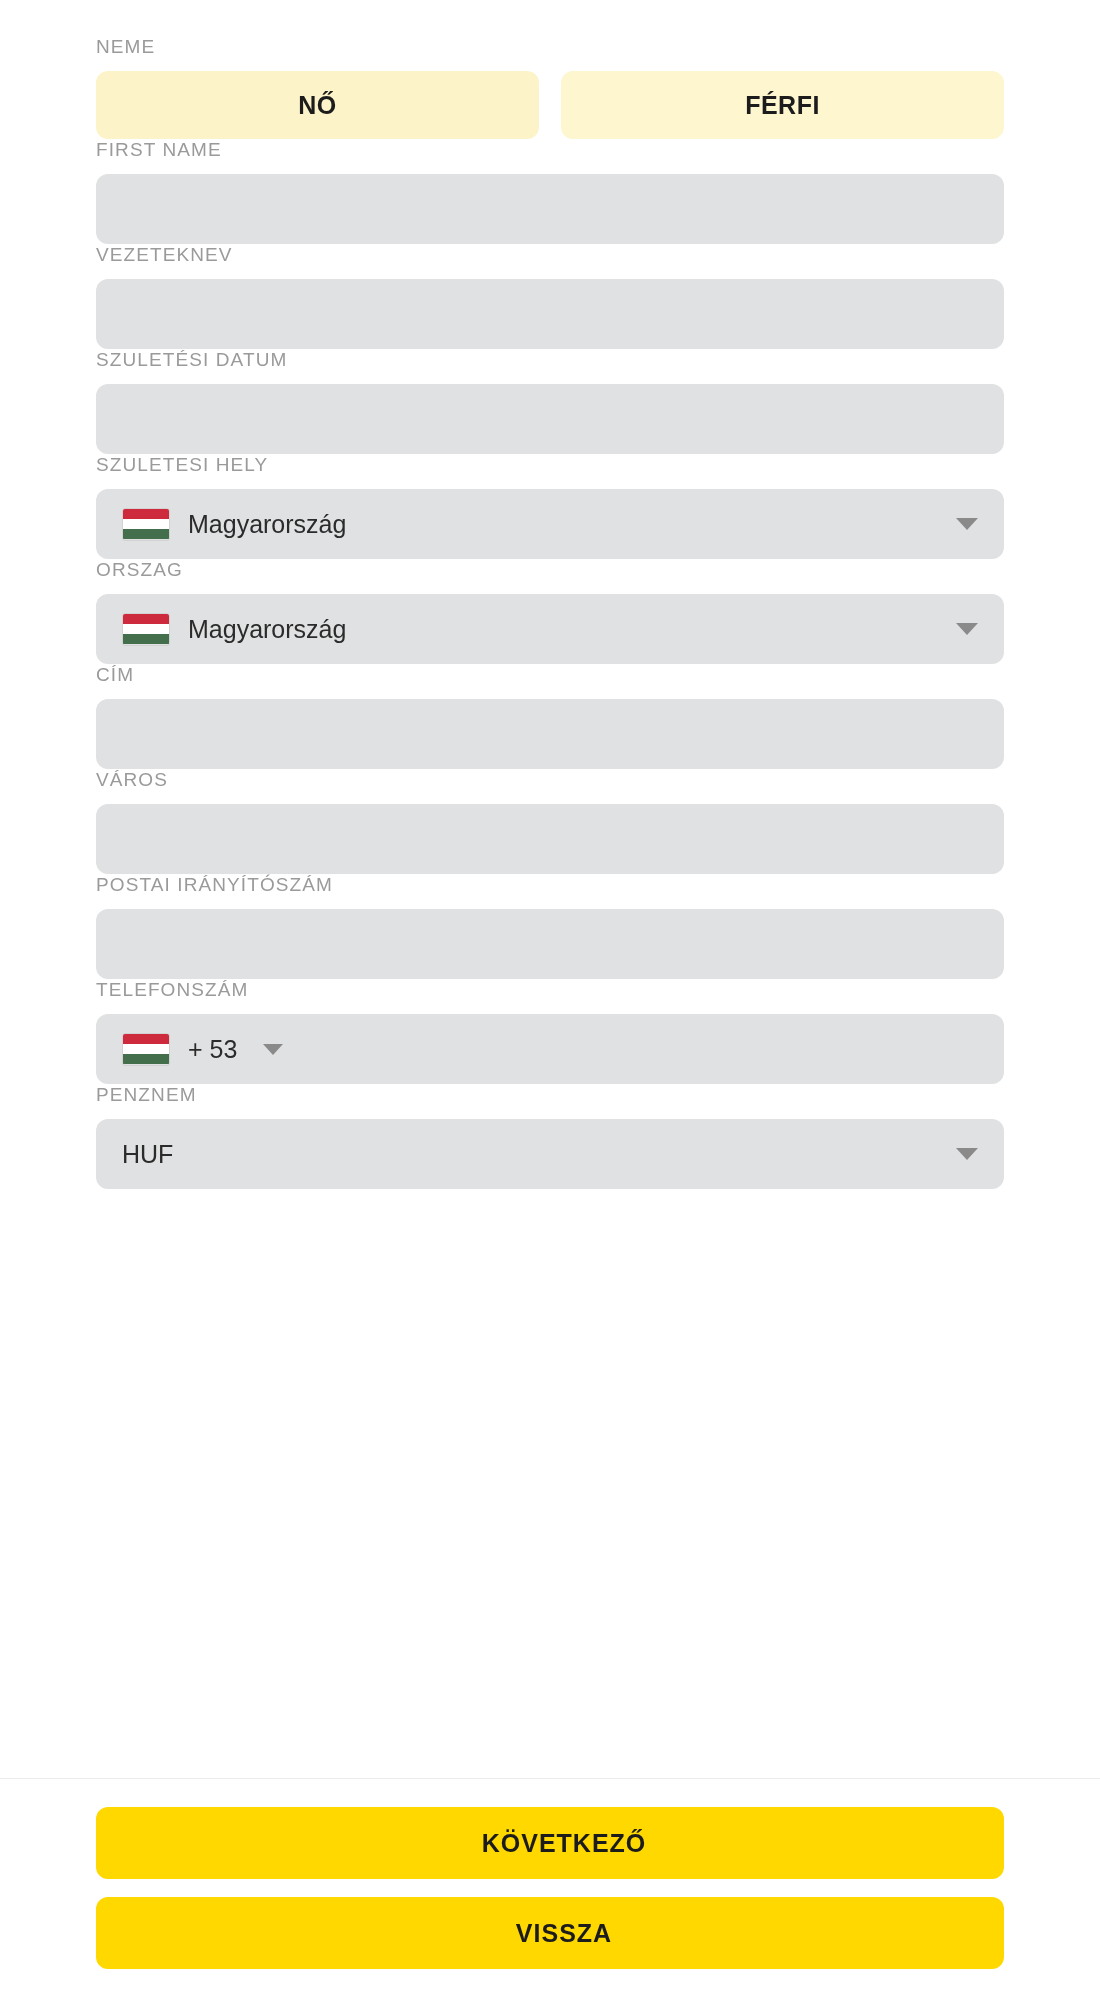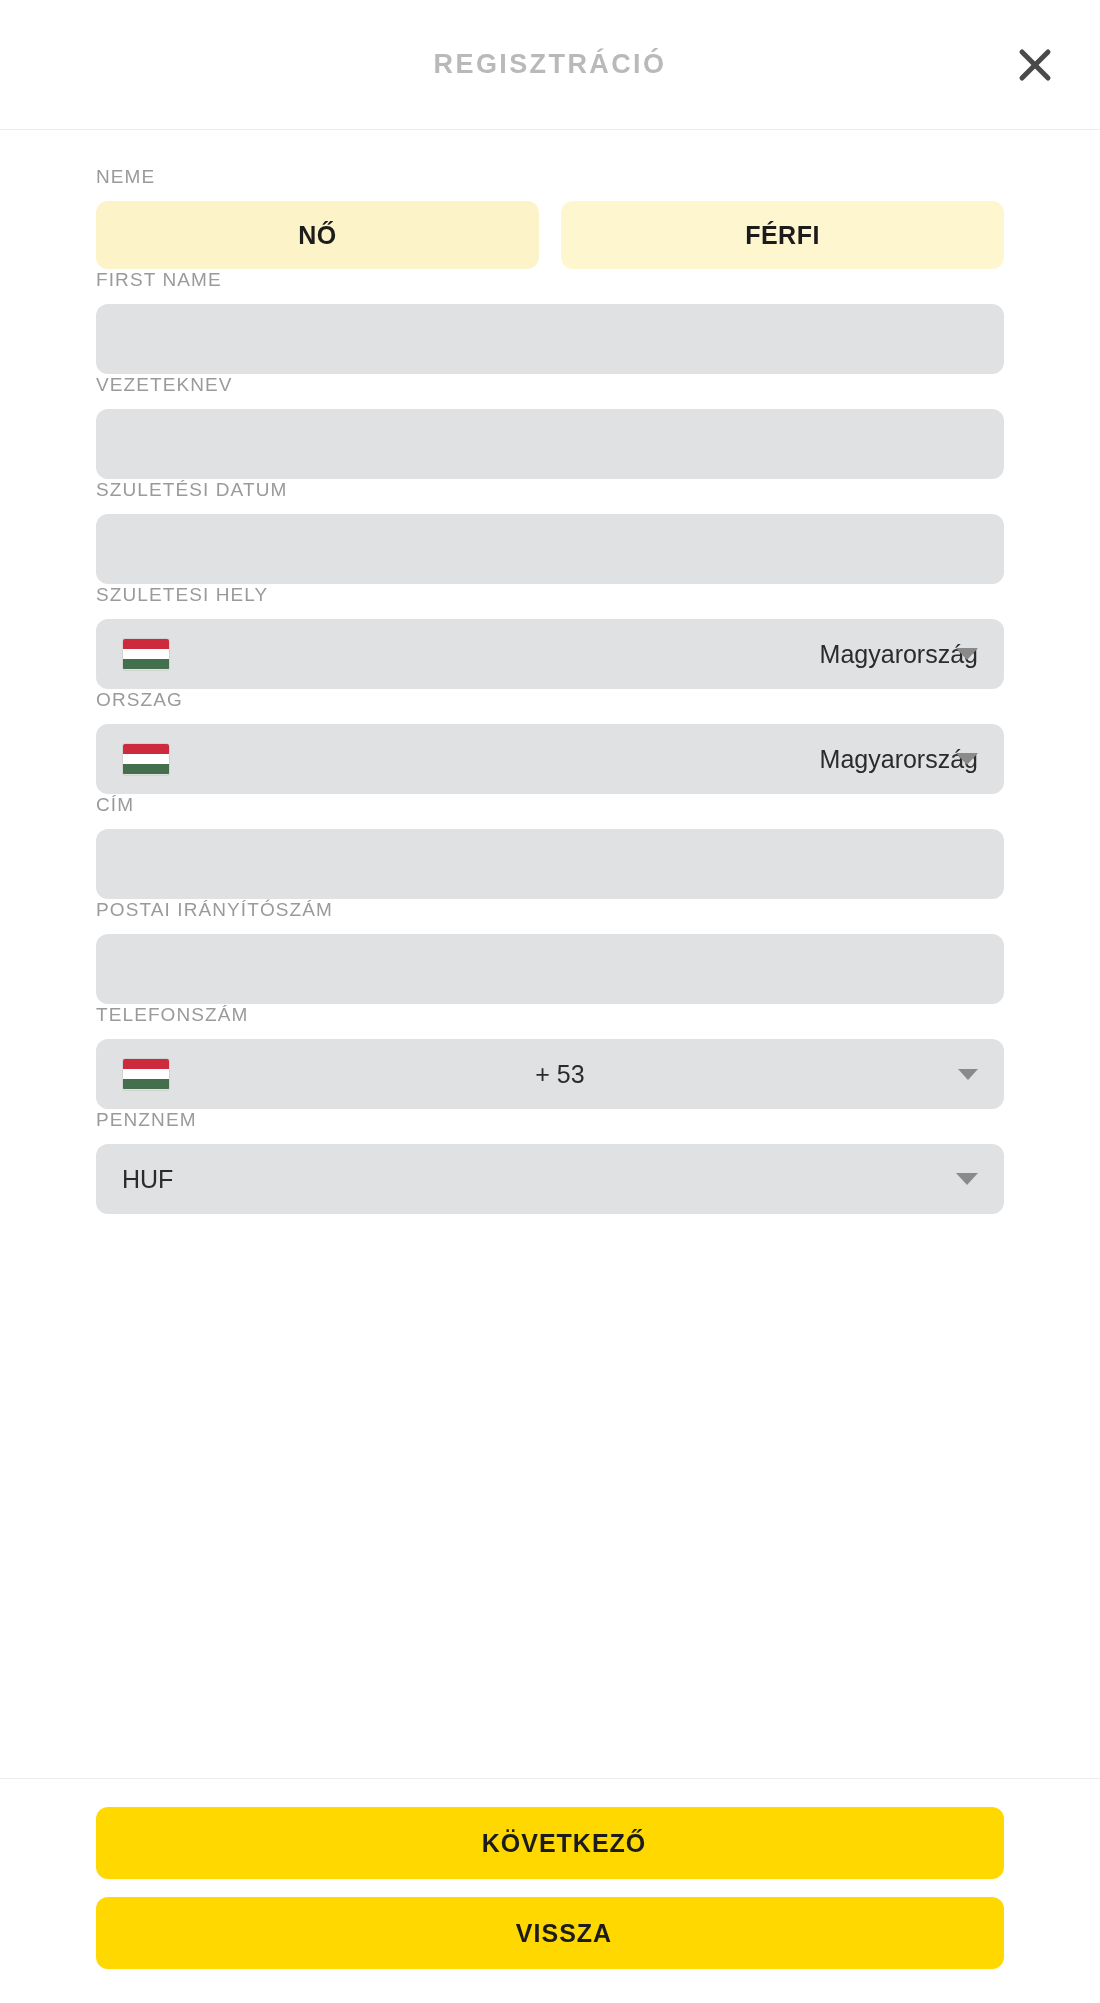--- a/index.html
+++ b/index.html
@@ -185,15 +185,6 @@
 
 <div class="page">
 
-  <div class="header">
-    <div class="header-title">REGISZTRÁCIÓ</div>
-    <div class="close-btn">
-      <svg width="34" height="34" viewBox="0 0 34 34" aria-hidden="true">
-        <line x1="4" y1="4" x2="30" y2="30" stroke="#4a4a4a" stroke-width="5" stroke-linecap="round"></line>
-        <line x1="30" y1="4" x2="4" y2="30" stroke="#4a4a4a" stroke-width="5" stroke-linecap="round"></line>
-      </svg>
-    </div>
-  </div>
 
   <div class="form-body">
 

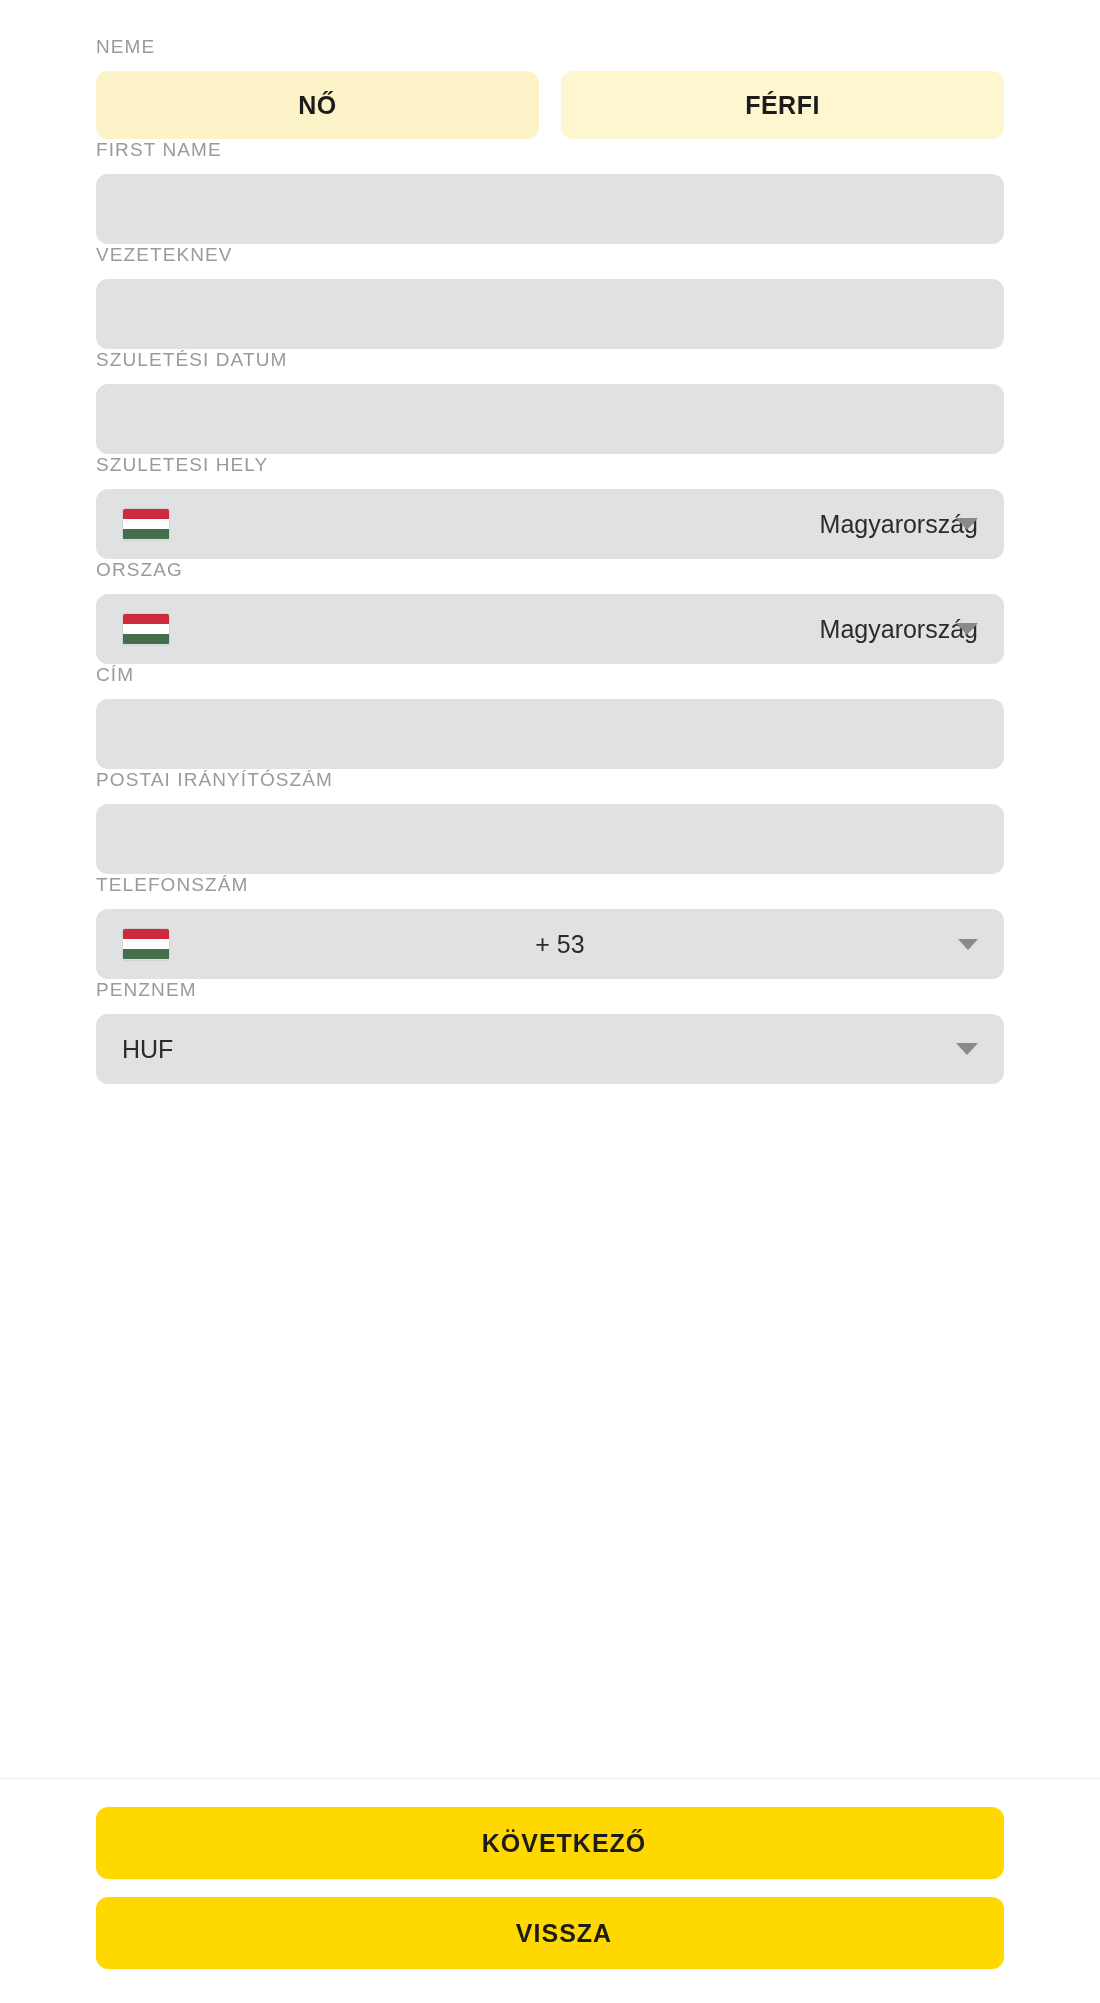--- a/index.html
+++ b/index.html
@@ -107,7 +107,6 @@
     padding: 0 26px;
     position: relative;
     cursor: pointer;
-    justify-content: space-between;
   }
   .flag {
     width: 48px;

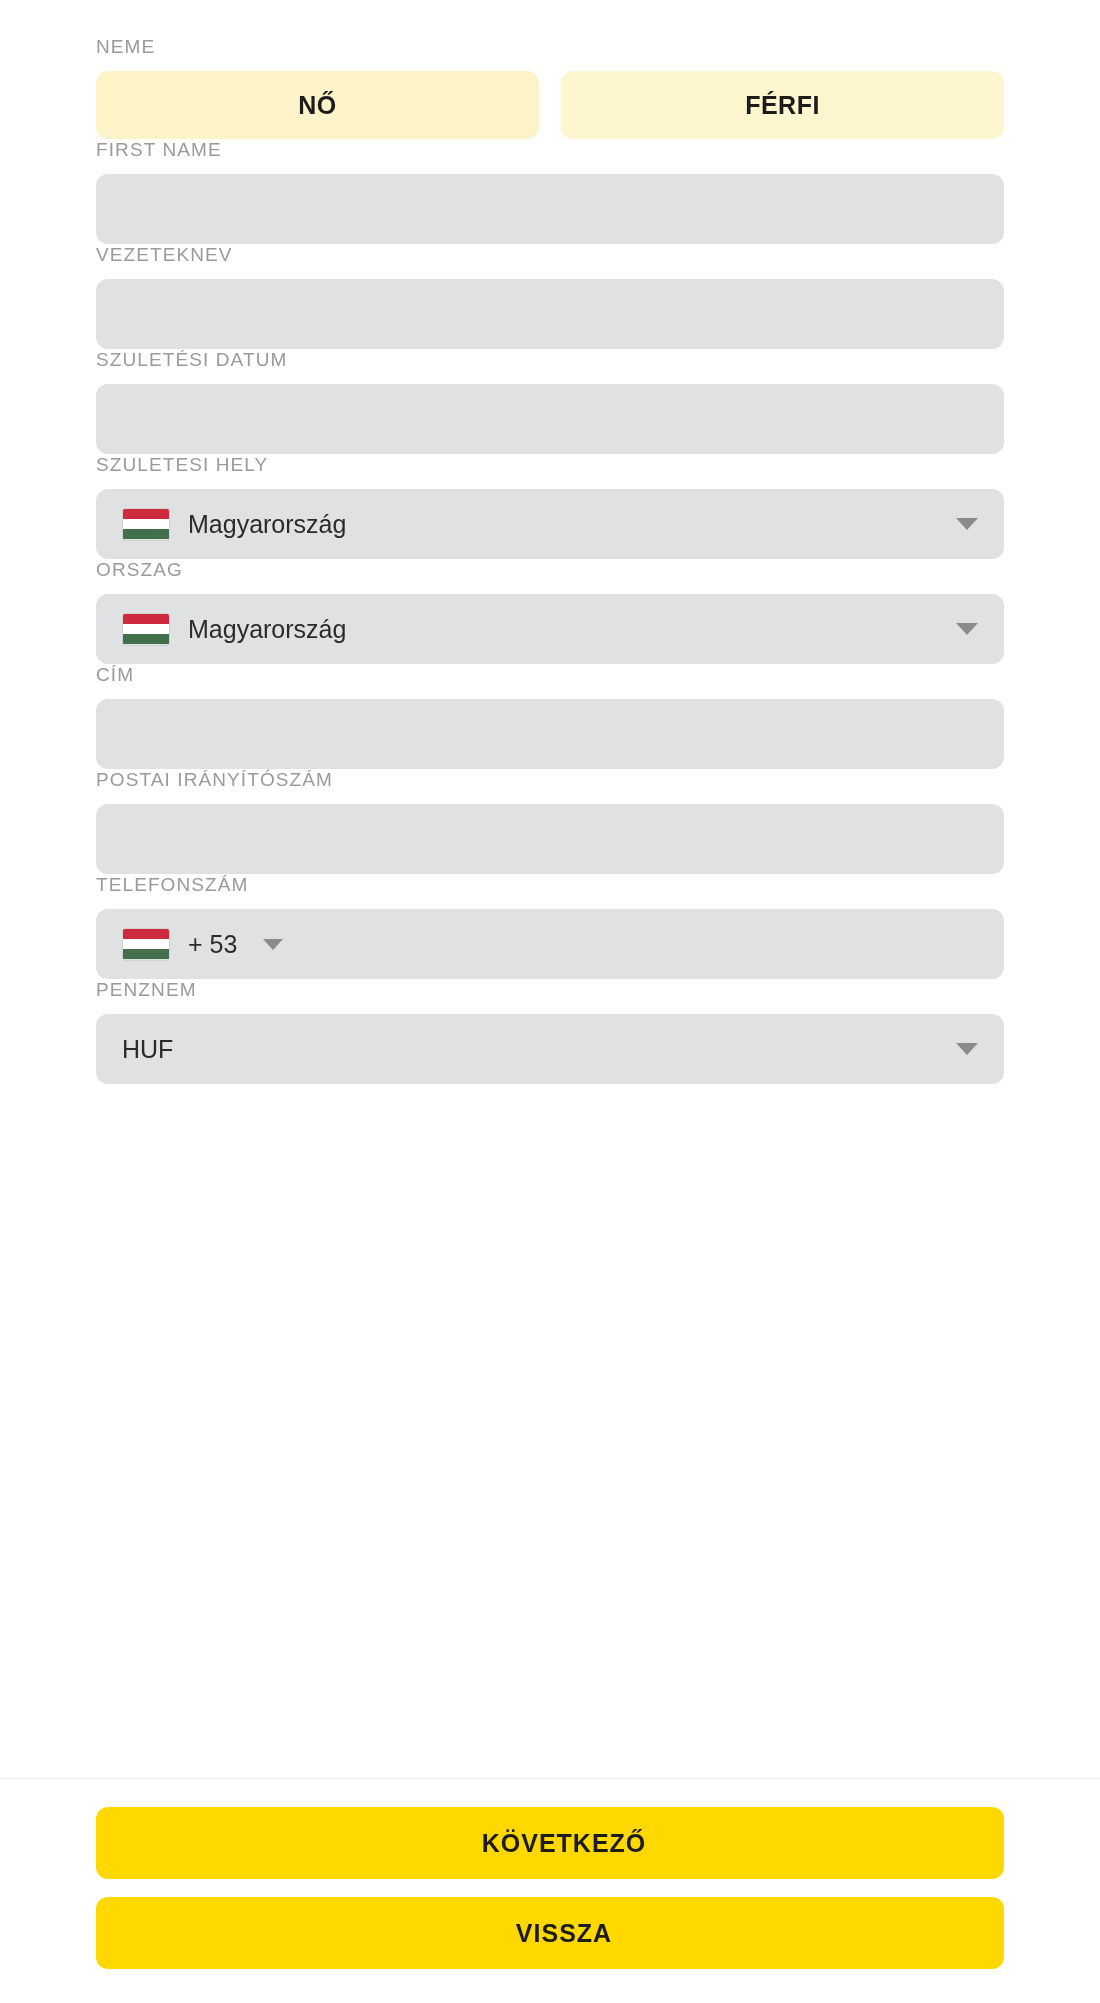--- a/index.html
+++ b/index.html
@@ -241,6 +241,10 @@
       <input class="input-box" type="text" value="" style="">
     </div>
 
+    <div class="field">
+      <span class="field-label">VÁROS</span>
+      <input class="input-box" type="text" value="" style="">
+    </div>
 
     <div class="field">
       <span class="field-label">POSTAI IRÁNYÍTÓSZÁM</span>

